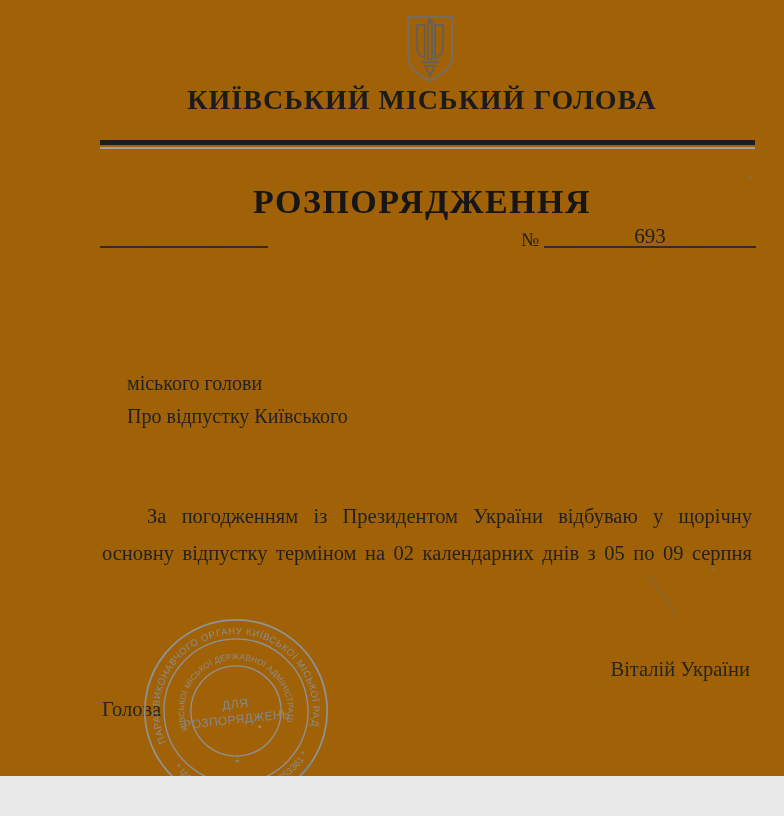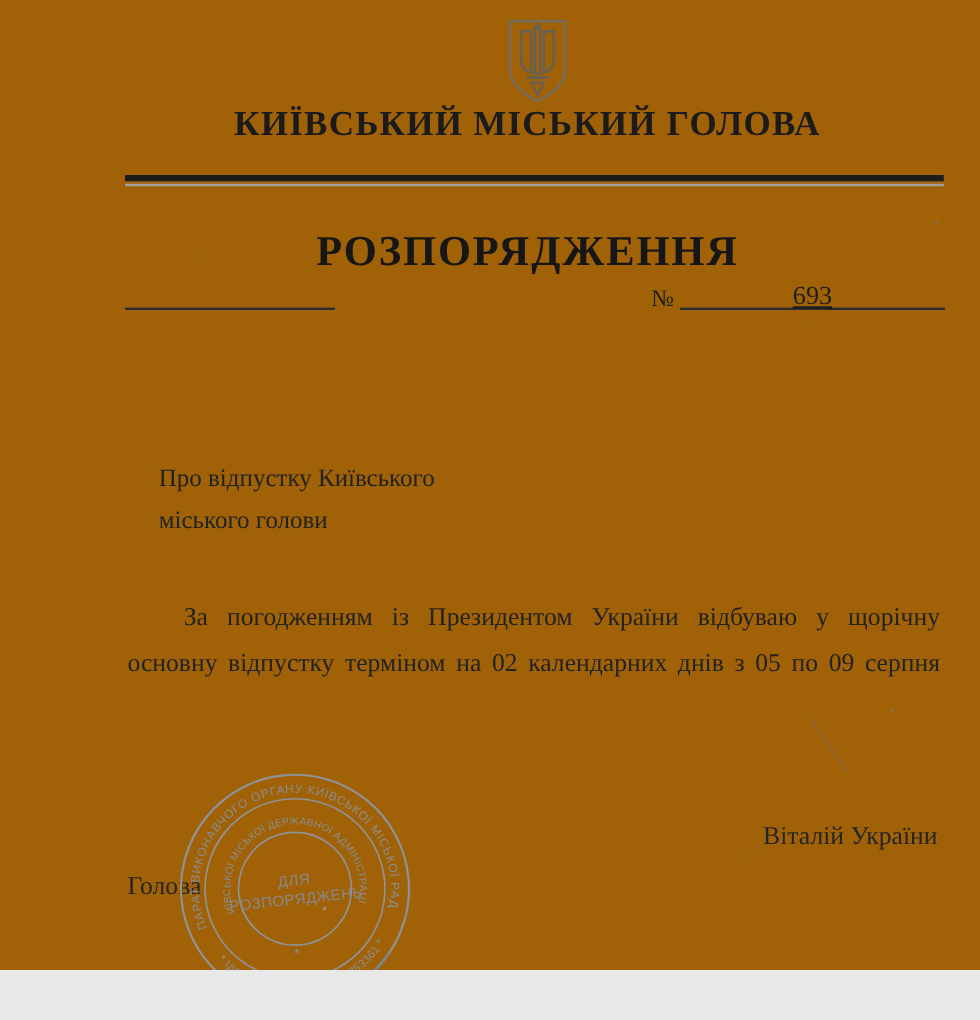--- a/index.html
+++ b/index.html
@@ -38,7 +38,7 @@
   .date-underline{left:100px;top:246px;width:168px;height:2px;background:#2e2e2e;}
   .no-label{left:521px;top:229px;font-size:19px;}
   .no-underline{left:544px;top:246px;width:212px;height:2px;background:#2e2e2e;}
-  .no-value{left:560px;top:224px;width:180px;text-align:center;font-size:21px;text-decoration:underline;}
+  .no-value{left:560px;top:224px;width:180px;text-align:center;font-size:21px;}
   .subject{left:127px;top:367px;font-size:20px;line-height:33px;color:#222;}
   .body-block{left:102px;top:476px;width:650px;font-size:20.5px;line-height:37px;color:#222;}
   .body-line-justify{text-align:justify;text-align-last:justify;}

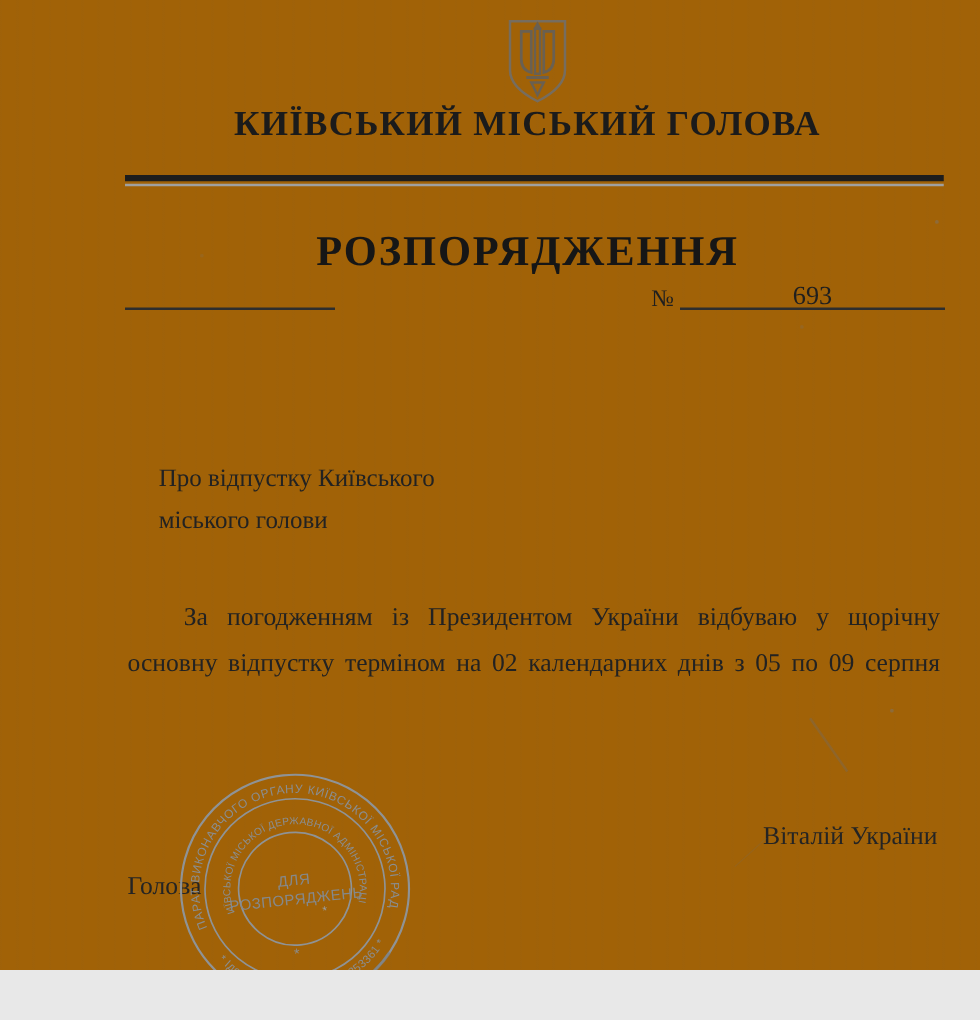--- a/index.html
+++ b/index.html
@@ -77,8 +77,8 @@
   <div class="abs no-value">693</div>
 
   <div class="abs subject">
+    <div>міського голови</div>
     <div>Про відпустку Київського</div>
-    <div>міського голови</div>
   </div>
 
   <div class="abs body-block">

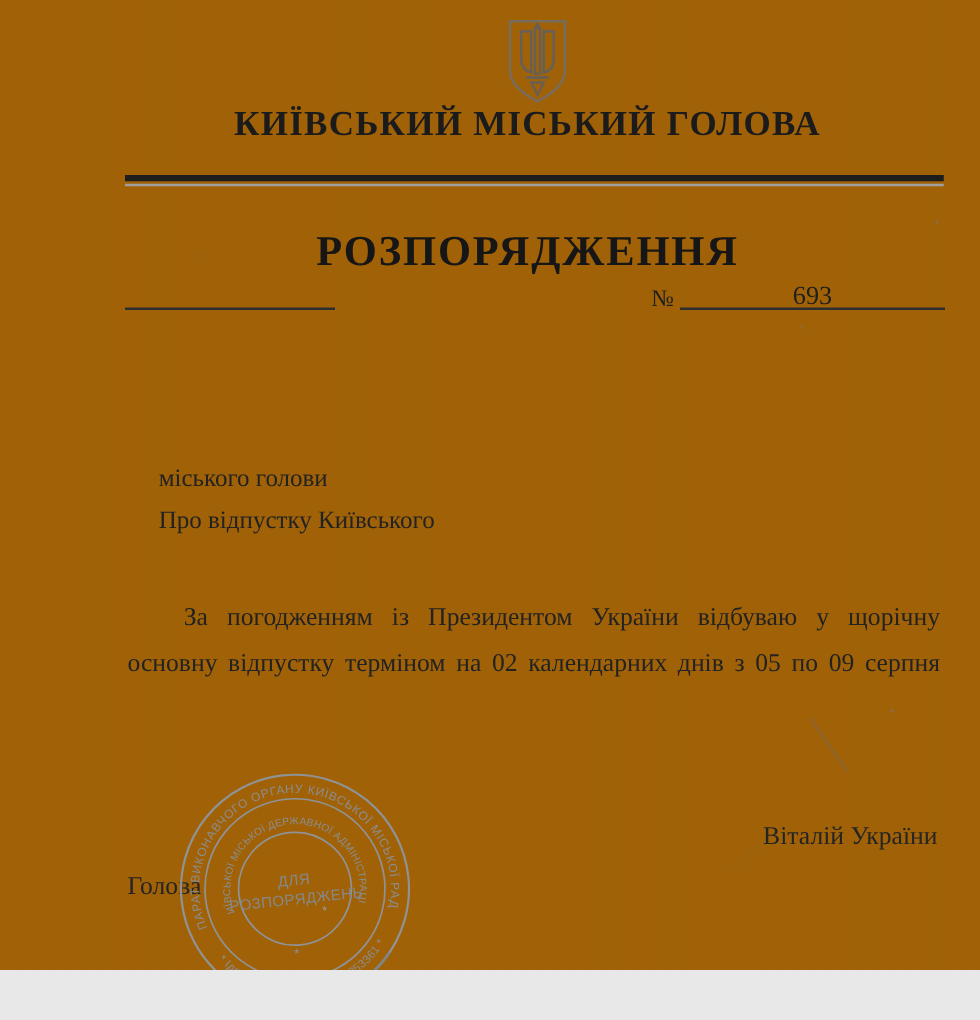--- a/index.html
+++ b/index.html
@@ -40,7 +40,7 @@
   .no-underline{left:544px;top:246px;width:212px;height:2px;background:#2e2e2e;}
   .no-value{left:560px;top:224px;width:180px;text-align:center;font-size:21px;}
   .subject{left:127px;top:367px;font-size:20px;line-height:33px;color:#222;}
-  .body-block{left:102px;top:476px;width:650px;font-size:20.5px;line-height:37px;color:#222;}
+  .body-block{left:102px;top:498px;width:650px;font-size:20.5px;line-height:37px;color:#222;}
   .body-line-justify{text-align:justify;text-align-last:justify;}
   .body-line-indent{text-indent:45px;}
   .sig-title{left:102px;top:658px;font-size:20.5px;color:#242424;margin-top:40px;}

